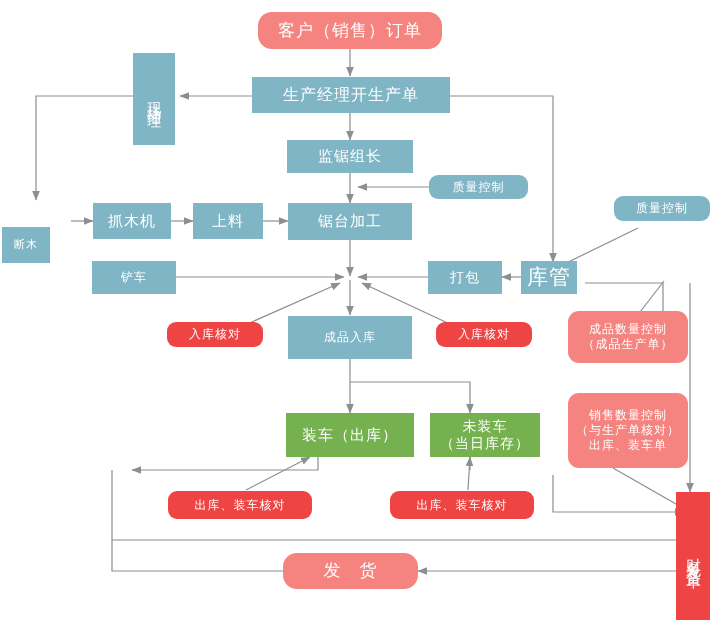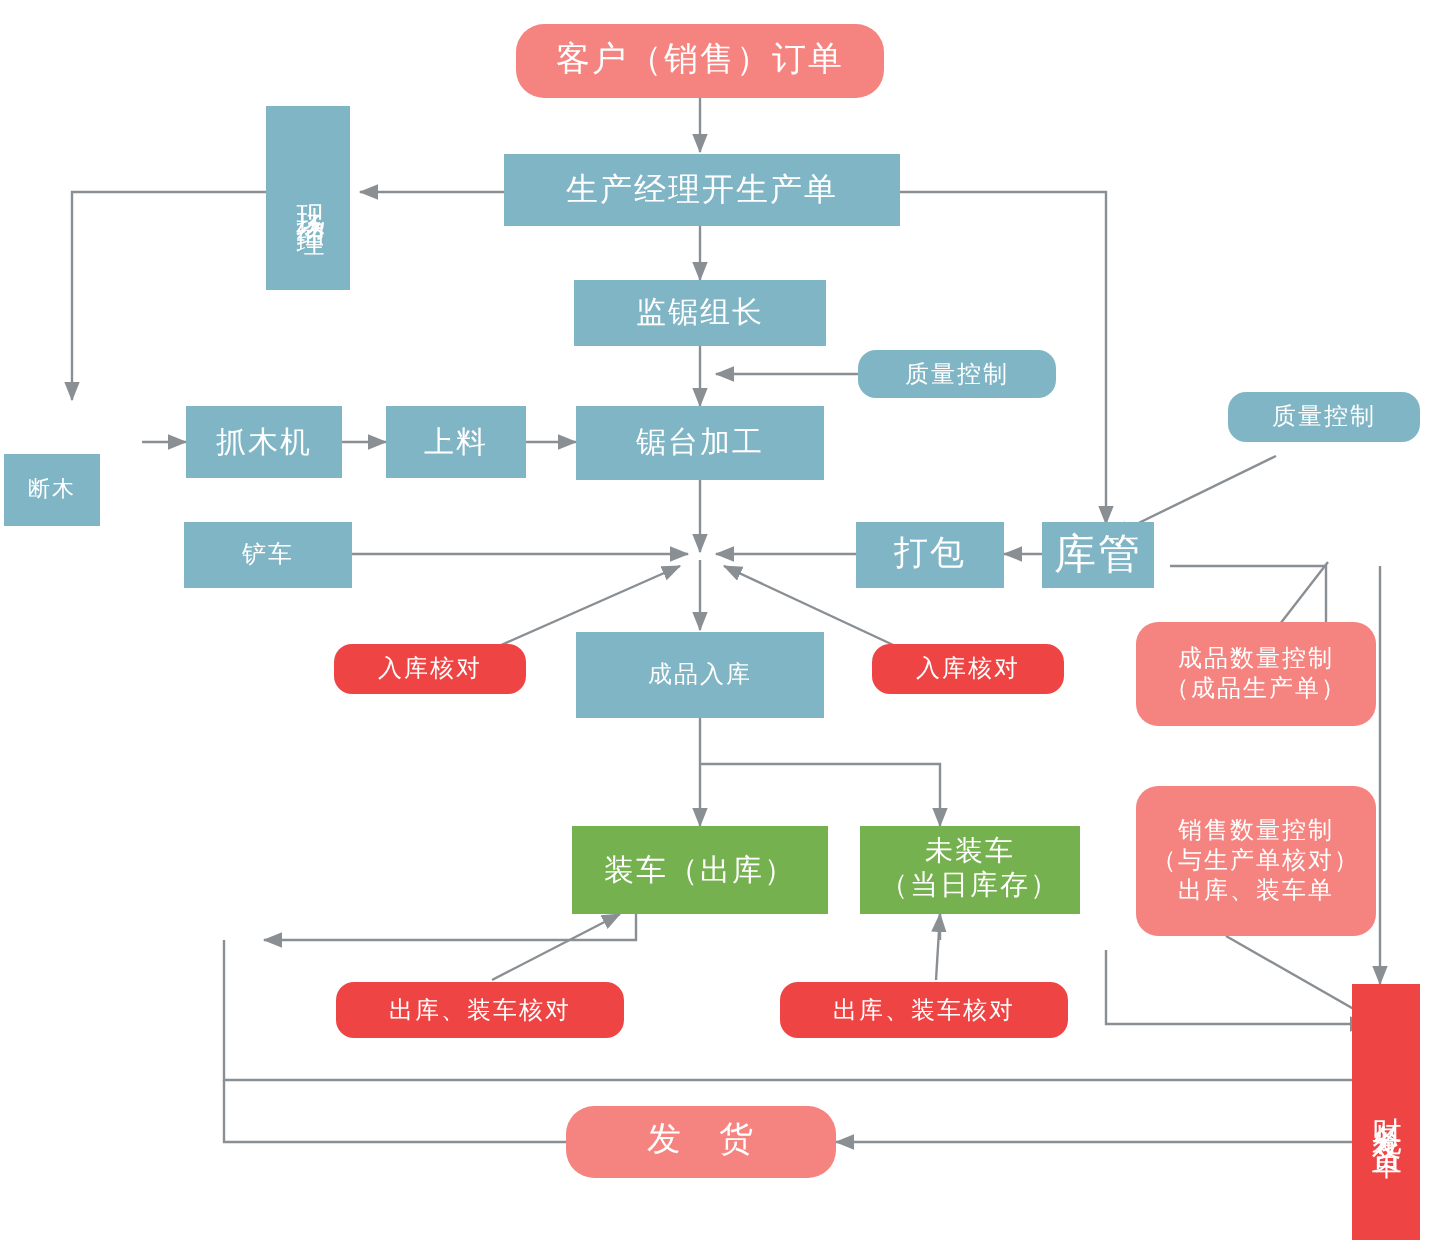--- a/index.html
+++ b/index.html
@@ -113,7 +113,7 @@
 
   <div class="node teal" style="left:92px;top:261px;width:84px;height:33px;font-size:12px;">铲车</div>
 
-  <div class="node teal" style="left:428px;top:261px;width:74px;height:33px;font-size:17px;">打包</div>
+  <div class="node teal" style="left:428px;top:261px;width:74px;height:33px;font-size:14px;">打包</div>
 
   <div class="node teal" style="left:521px;top:261px;width:56px;height:33px;font-size:21px;">库管</div>
 

